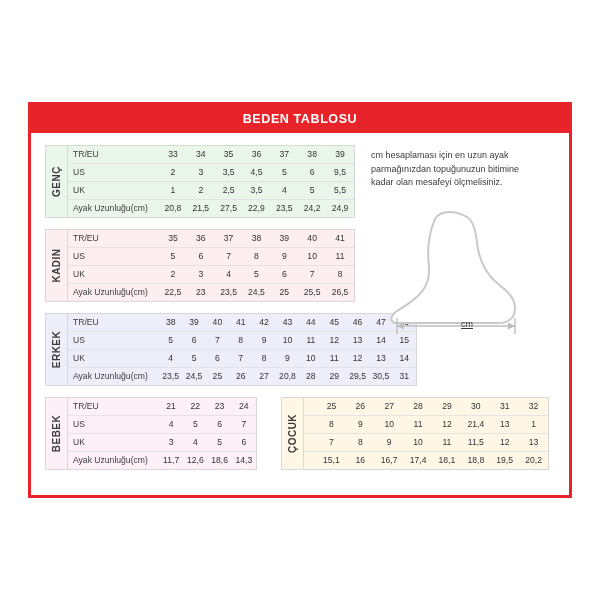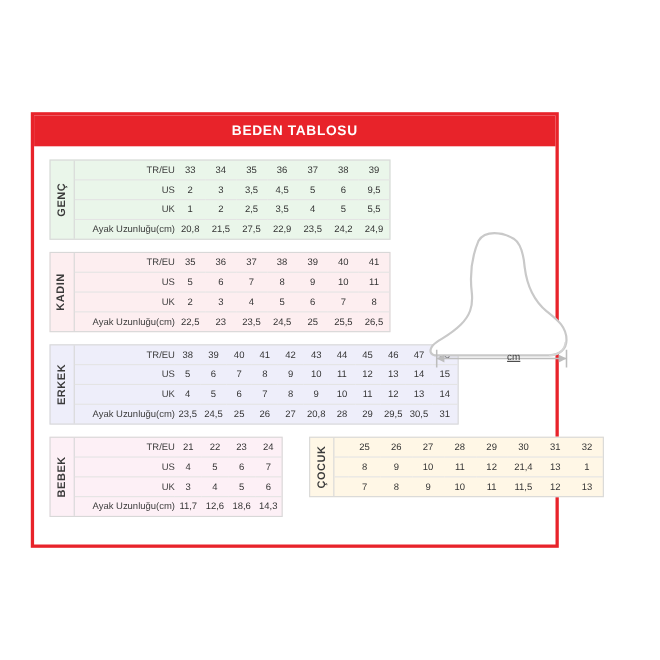--- a/index.html
+++ b/index.html
@@ -25,7 +25,7 @@
     position: absolute;
     left: 28px;
     top: 102px;
-    width: 480px;
+    width: 544px;
     height: 396px;
     background: #ffffff;
     border: 3px solid #e8232a;

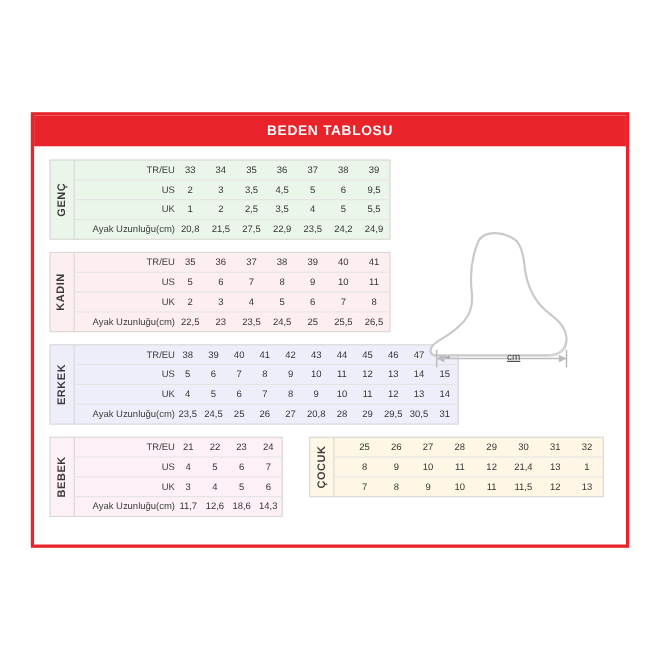--- a/index.html
+++ b/index.html
@@ -97,7 +97,7 @@
     white-space: nowrap;
   }
   table.sz td.rowhead {
-    text-align: right;
+    text-align: left;
     padding-left: 5px;
     color: #3c3c3c;
     width: 86px;

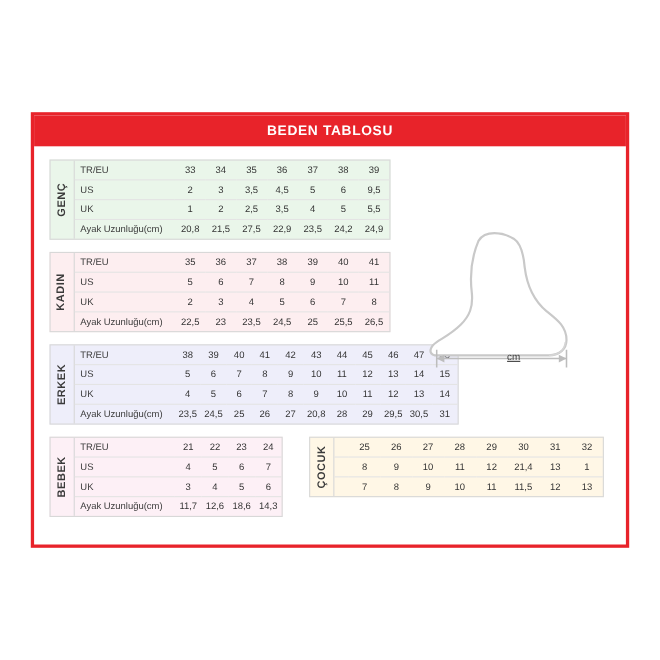--- a/index.html
+++ b/index.html
@@ -414,6 +414,7 @@
           </table>
       </div>
 
+      <div class="info">cm hesaplaması için en uzun ayak parmağınızdan topuğunuzun bitimine kadar olan mesafeyi ölçmelisiniz.</div>
 
       <div class="foot-wrap">
         <svg width="162" height="125" viewBox="0 0 162 125">

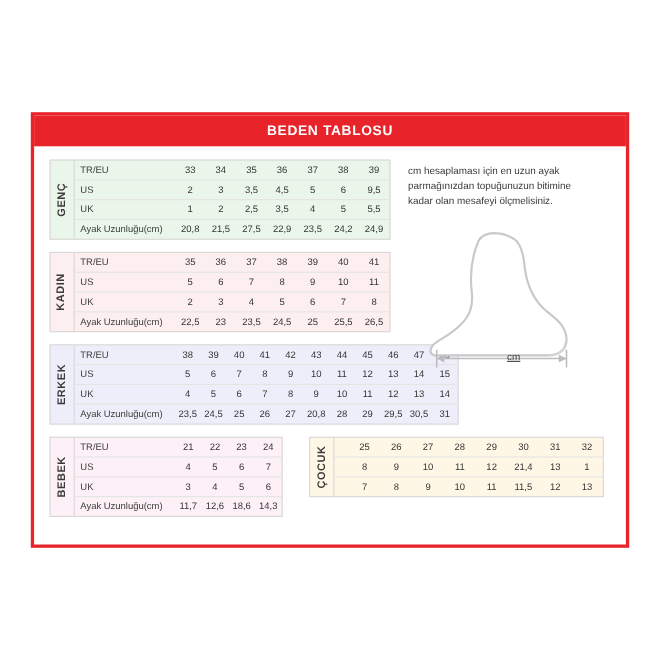--- a/index.html
+++ b/index.html
@@ -410,6 +410,17 @@
             <td>12</td>
             <td>13</td>
           </tr>
+          <tr>
+            <td class="rowhead" style="width:8px"></td>
+            <td>15,1</td>
+            <td>16</td>
+            <td>16,7</td>
+            <td>17,4</td>
+            <td>18,1</td>
+            <td>18,8</td>
+            <td>19,5</td>
+            <td>20,2</td>
+          </tr>
         </tbody>
           </table>
       </div>

